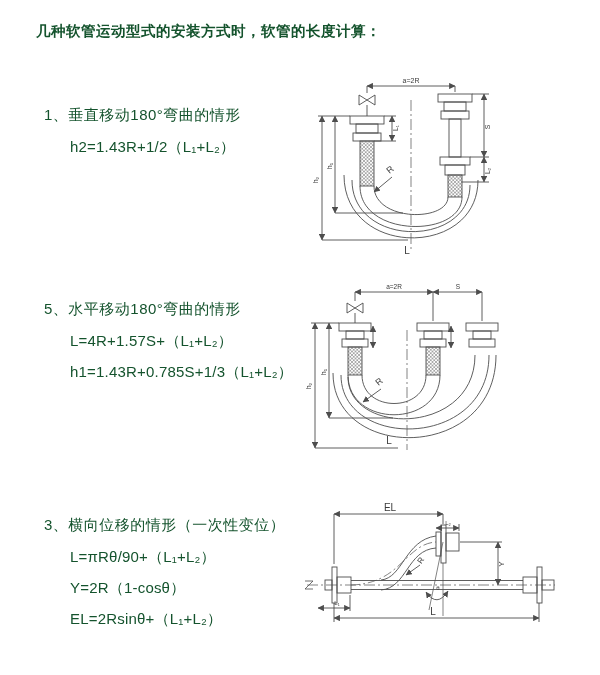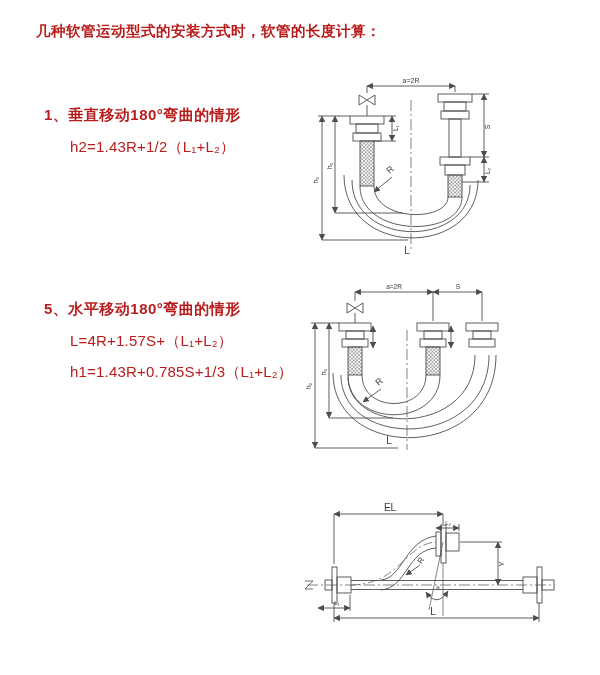--- a/index.html
+++ b/index.html
@@ -4,7 +4,7 @@
 <style>
   html,body{margin:0;padding:0;background:#ffffff;}
   #page{position:relative;width:600px;height:665px;background:#fff;overflow:hidden;
-        font-family:"Liberation Sans","DejaVu Sans",sans-serif;color:#b91c1c;}
+        font-family:"Liberation Sans","DejaVu Sans",sans-serif;color:#14532d;}
   .title{position:absolute;left:36px;top:22px;font-size:14.5px;font-weight:700;letter-spacing:.5px;}
   .section{position:absolute;left:44px;}
   .sec-heading{font-size:15px;font-weight:700;letter-spacing:.5px;}

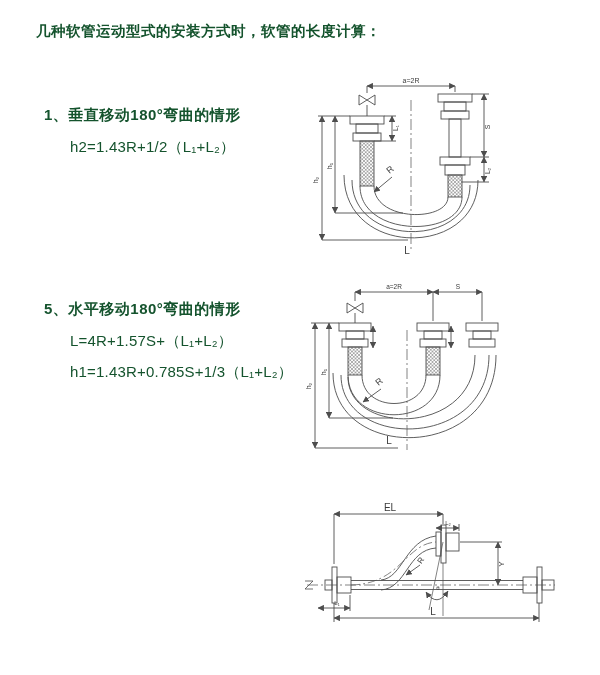--- a/index.html
+++ b/index.html
@@ -7,7 +7,7 @@
         font-family:"Liberation Sans","DejaVu Sans",sans-serif;color:#14532d;}
   .title{position:absolute;left:36px;top:22px;font-size:14.5px;font-weight:700;letter-spacing:.5px;}
   .section{position:absolute;left:44px;}
-  .sec-heading{font-size:15px;font-weight:700;letter-spacing:.5px;}
+  .sec-heading{font-size:15px;font-weight:400;letter-spacing:.5px;}
   .formulas{margin:6px 0 0 26px;}
   .formula{height:31px;line-height:31px;font-size:15px;letter-spacing:.2px;}
   #sec1{top:106px;} #sec2{top:300px;} #sec3{top:516px;}

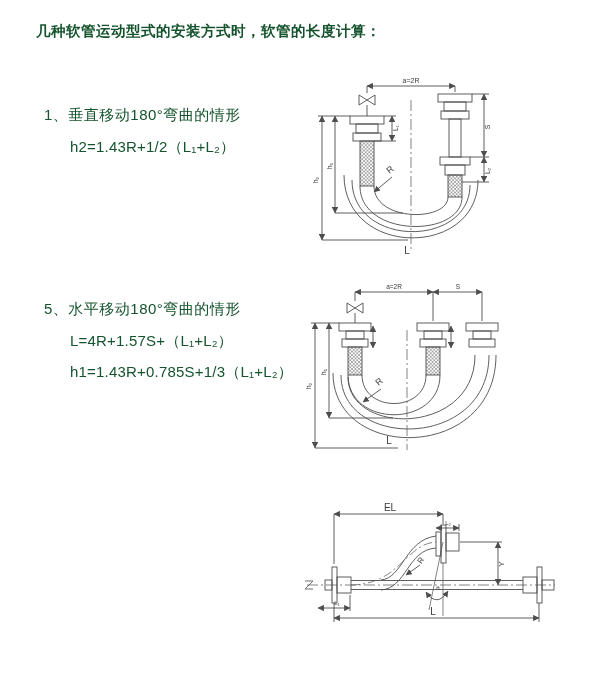--- a/index.html
+++ b/index.html
@@ -36,6 +36,14 @@
     </div>
   </div>
 
+  <div class="section" id="sec3">
+    <div class="sec-heading">3、横向位移的情形（一次性变位）</div>
+    <div class="formulas">
+      <div class="formula">L=πRθ/90+（L₁+L₂）</div>
+      <div class="formula">Y=2R（1-cosθ）</div>
+      <div class="formula">EL=2Rsinθ+（L₁+L₂）</div>
+    </div>
+  </div>
 
   <svg class="diag" style="left:308px;top:70px" width="287" height="192" viewBox="0 0 287 192">
     <defs>

